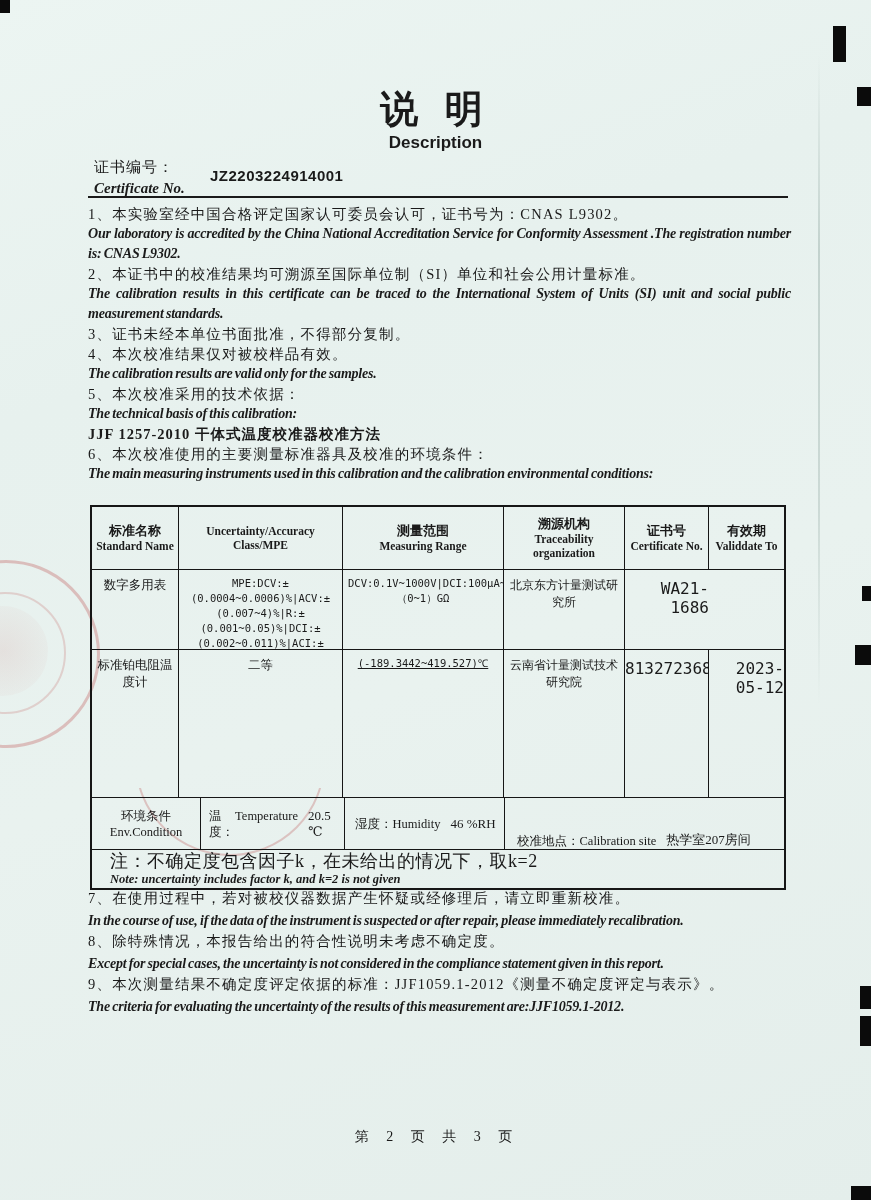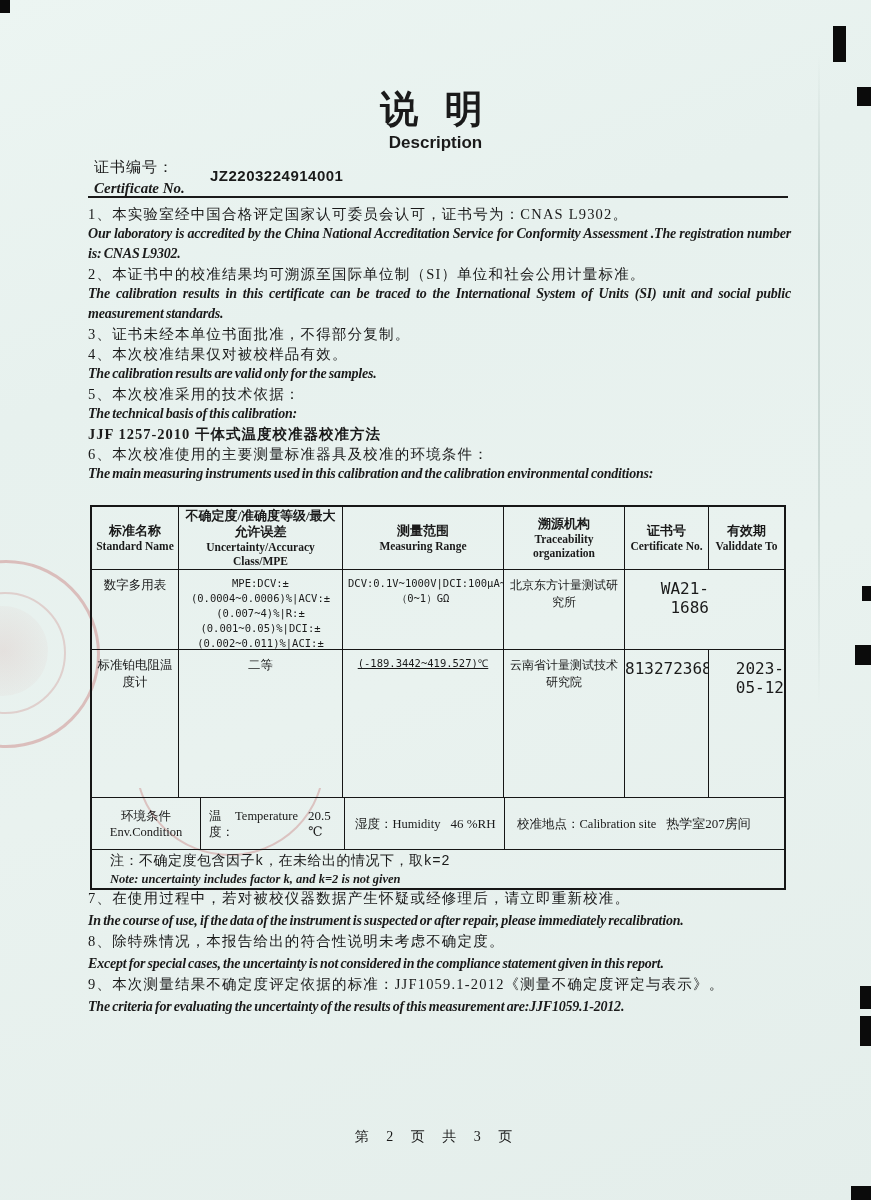--- a/index.html
+++ b/index.html
@@ -136,7 +136,6 @@
         <div class="h-en">Standard Name</div>
       </div>
       <div class="t-cell" style="flex:0 0 164px;">
-        <div class="h-cn">不确定度/准确度等级/最大允许误差</div>
         <div class="h-en">Uncertainty/Accuracy Class/MPE</div>
       </div>
       <div class="t-cell" style="flex:0 0 161px;">

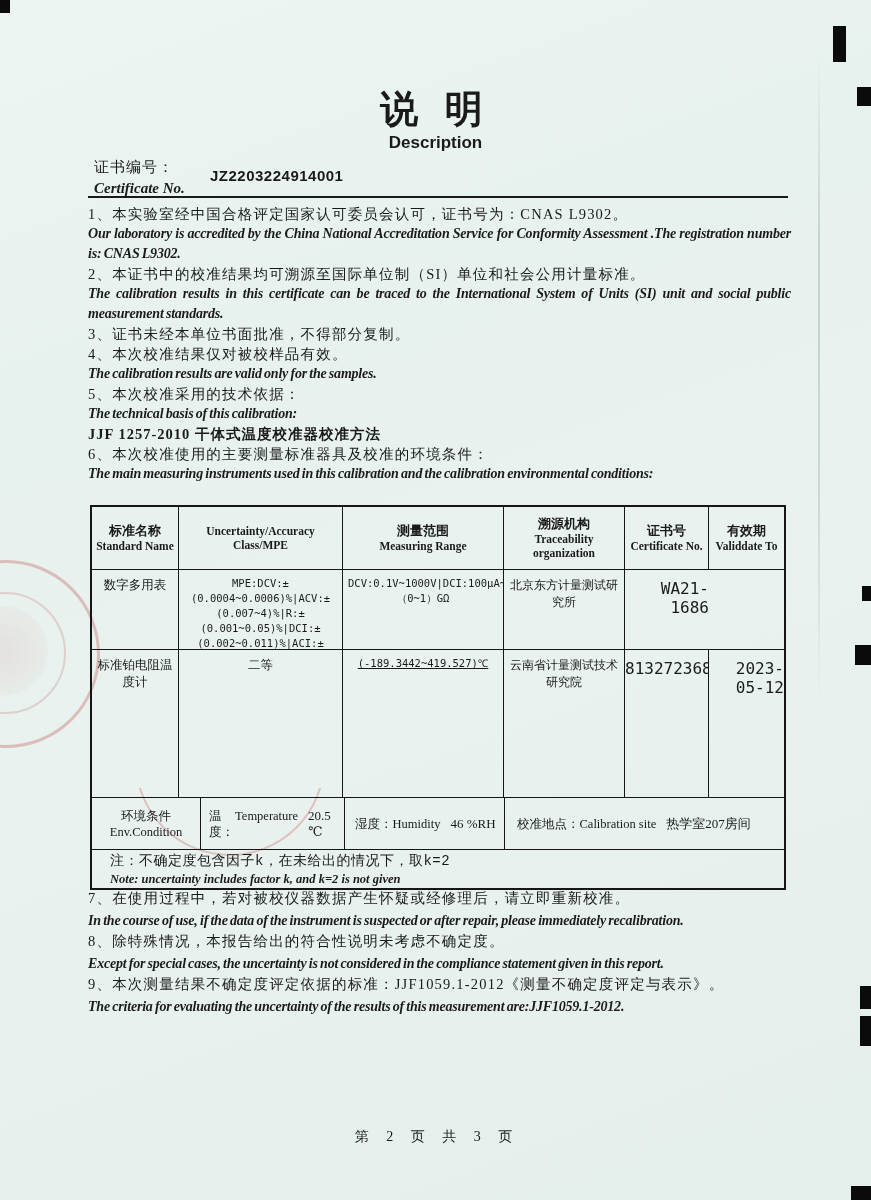--- a/index.html
+++ b/index.html
@@ -192,7 +192,7 @@
         </div>
         <span class="env-val">46 %RH</span>
       </div>
-      <div class="t-cell" style="flex:0 0 279px;padding-left:12px;">
+      <div class="t-cell" style="flex:0 0 279px;padding-left:12px;align-items:flex-end;">
         <div class="env-lbl">
           <span class="env-cn">校准地点：</span>
           <span class="env-en">Calibration site</span>

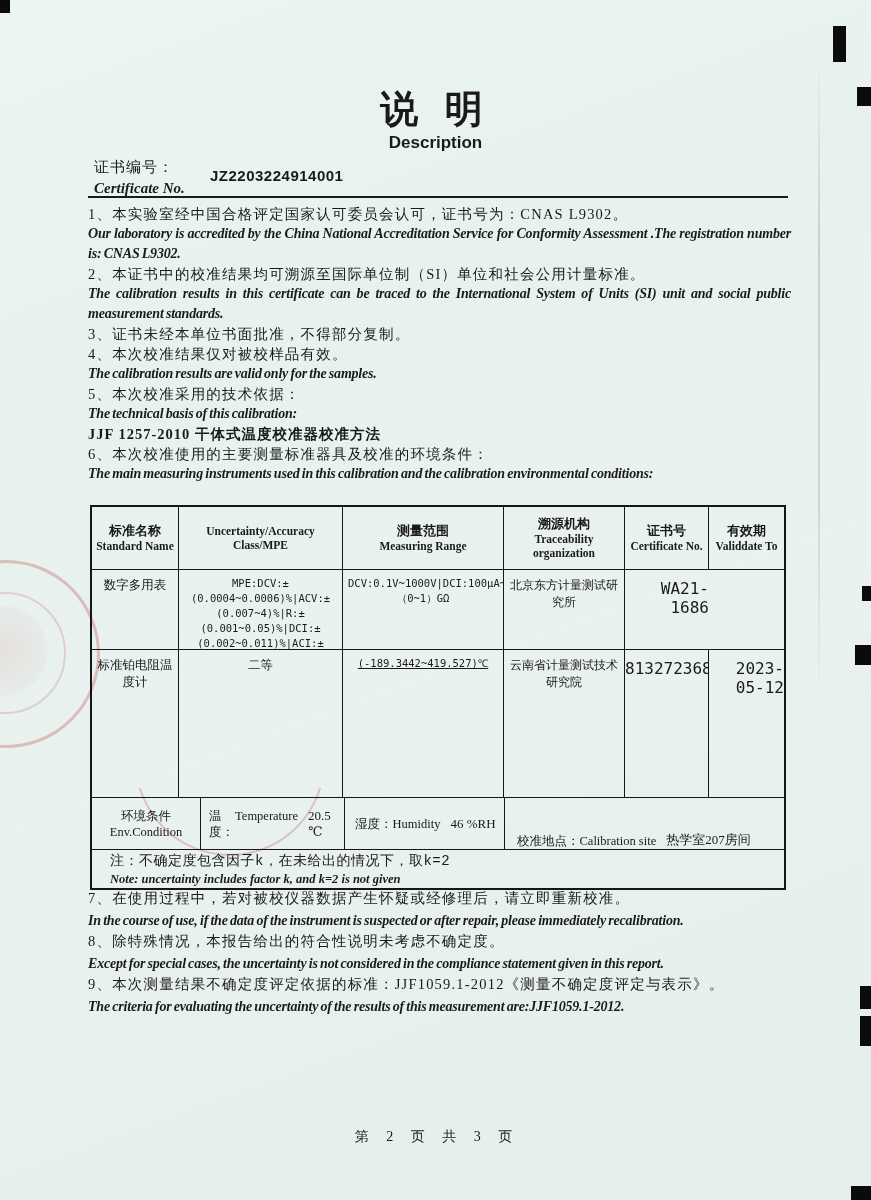--- a/index.html
+++ b/index.html
@@ -53,7 +53,7 @@
   .env-val{font-family:"Liberation Serif","DejaVu Serif",serif;font-size:13px;margin-left:10px;}
 
   .t-note{padding:3px 10px 0 18px;box-sizing:border-box;}
-  .note-cn{font-family:Liberation Mono, monospace;font-size:14px;line-height:17px;letter-spacing:0.5px;}
+  .note-cn{font-family:Liberation Serif, serif;font-size:18px;line-height:17px;letter-spacing:0.5px;}
   .note-en{font-family:"Liberation Serif","DejaVu Serif",serif;font-weight:bold;font-style:italic;
     font-size:12.5px;line-height:18px;}
 

